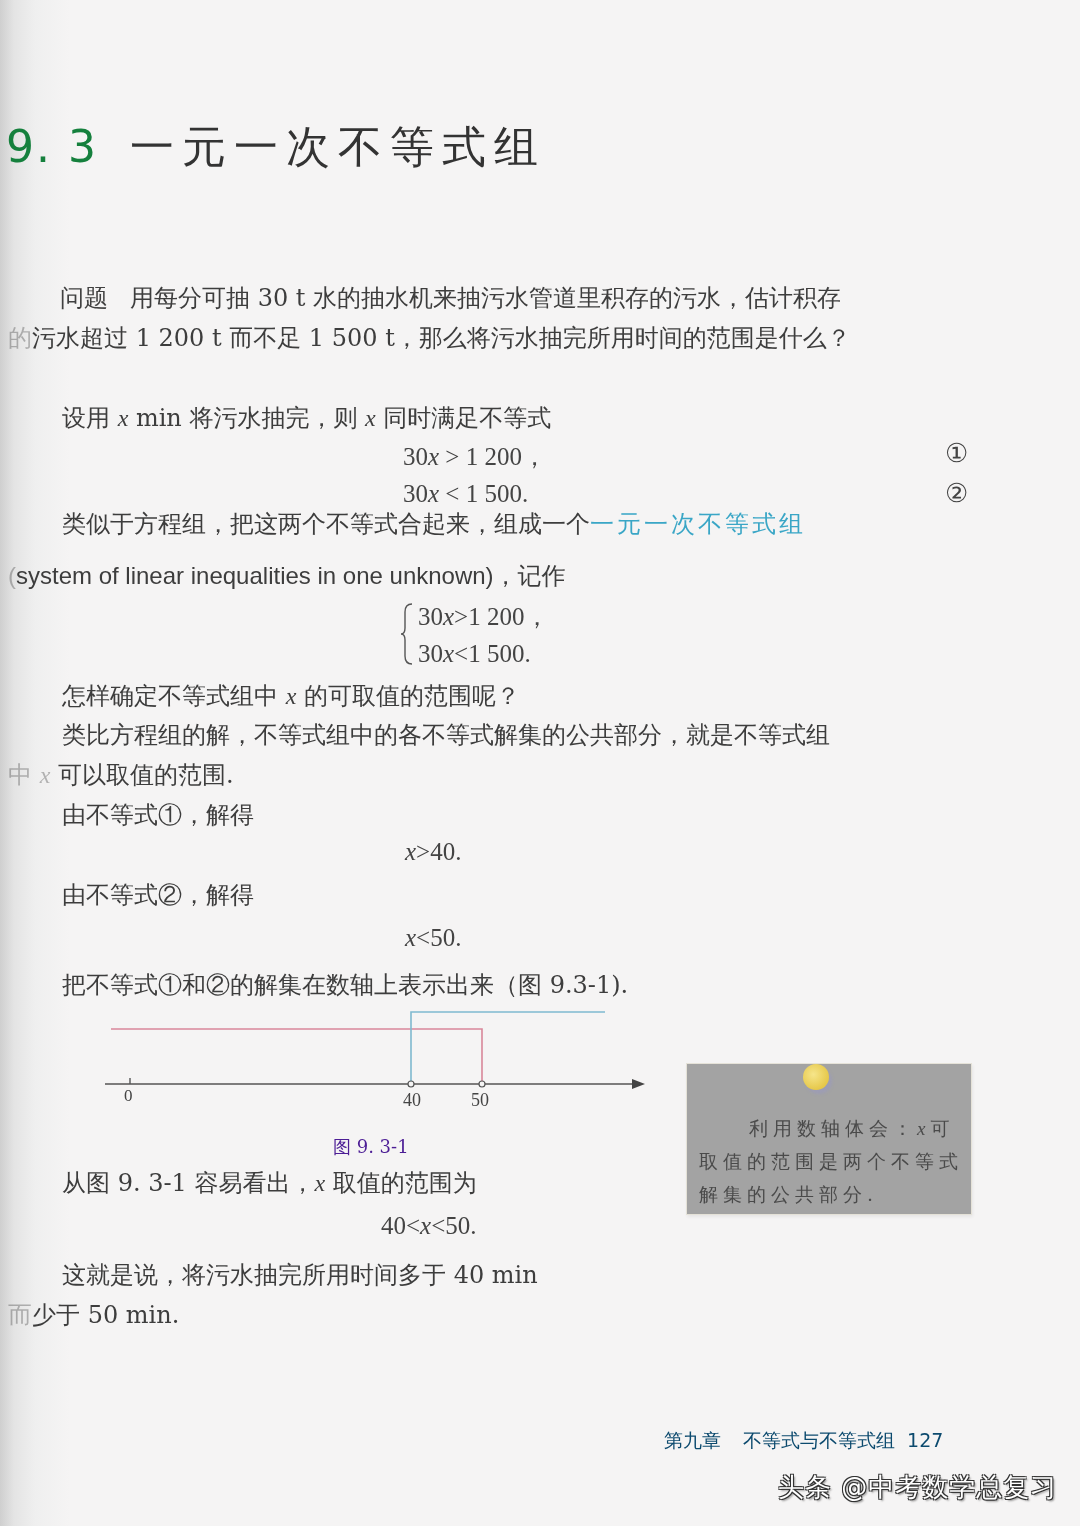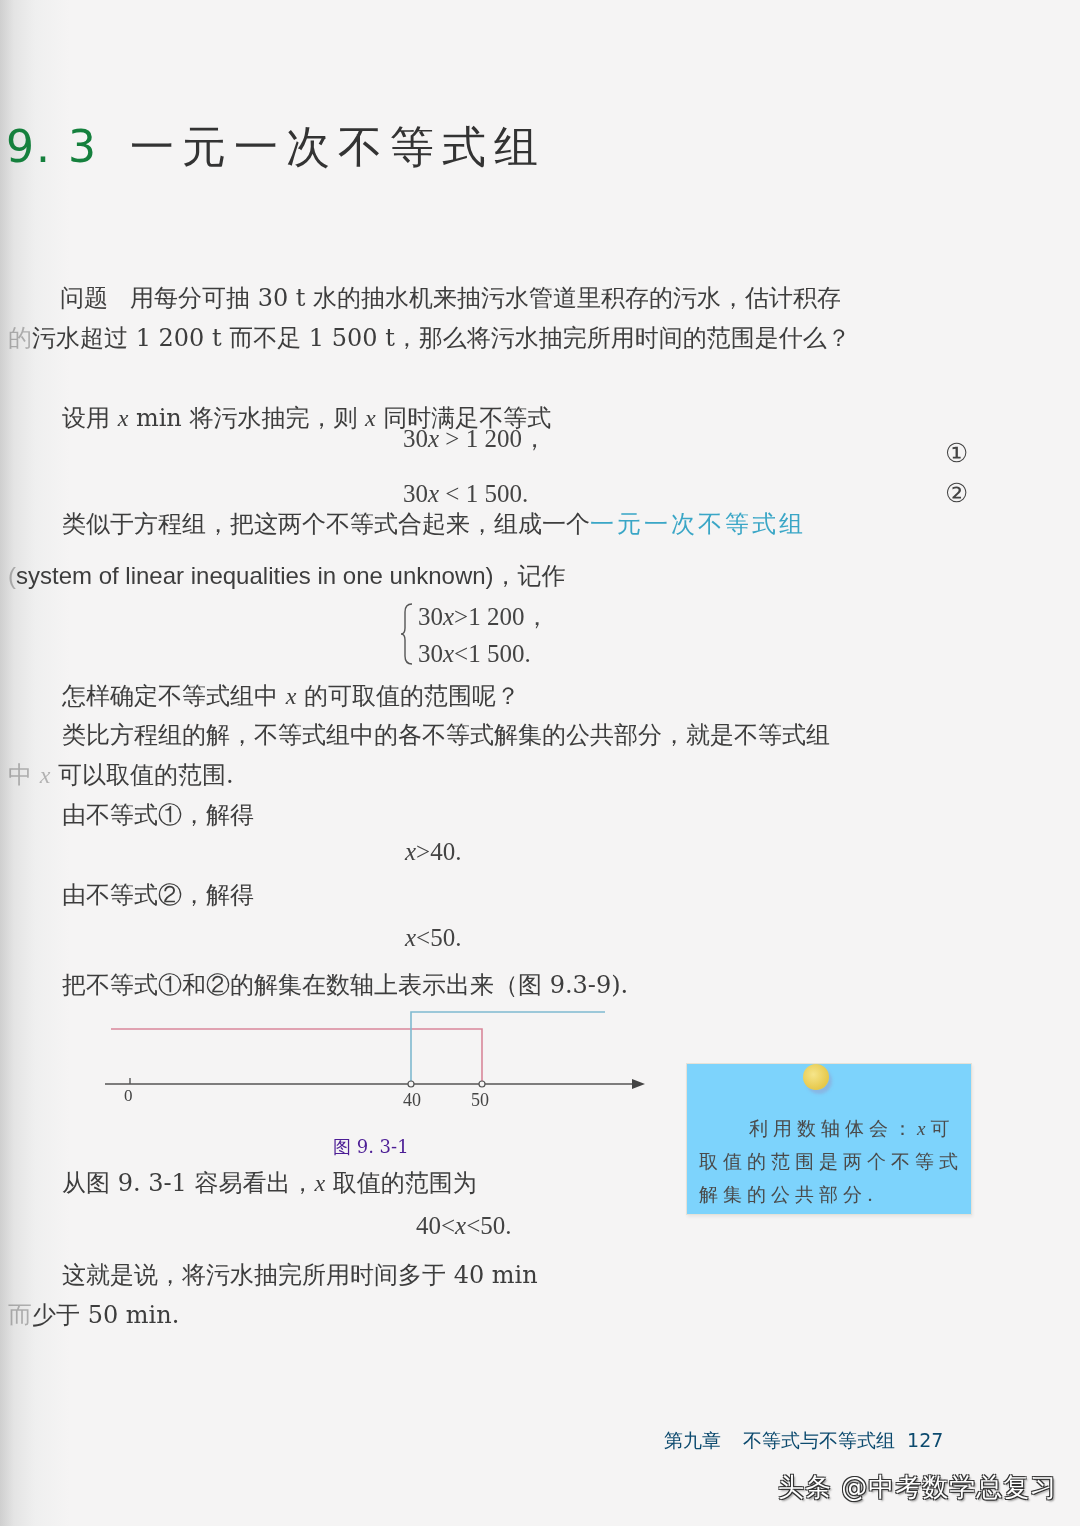--- a/index.html
+++ b/index.html
@@ -75,7 +75,7 @@
   <span>设用 </span><i class="var">x</i><span> min 将污水抽完，则 </span><i class="var">x</i><span> 同时满足不等式</span>
 </div>
 
-<div class="abs eq" style="left:403px; top:422px;">
+<div class="abs eq" style="left:403px; top:440px;">
   <span>30</span><i class="var">x</i><span> &gt; 1 200，</span>
 </div>
 <div class="abs circled" style="left:945px; top:438px;">①</div>

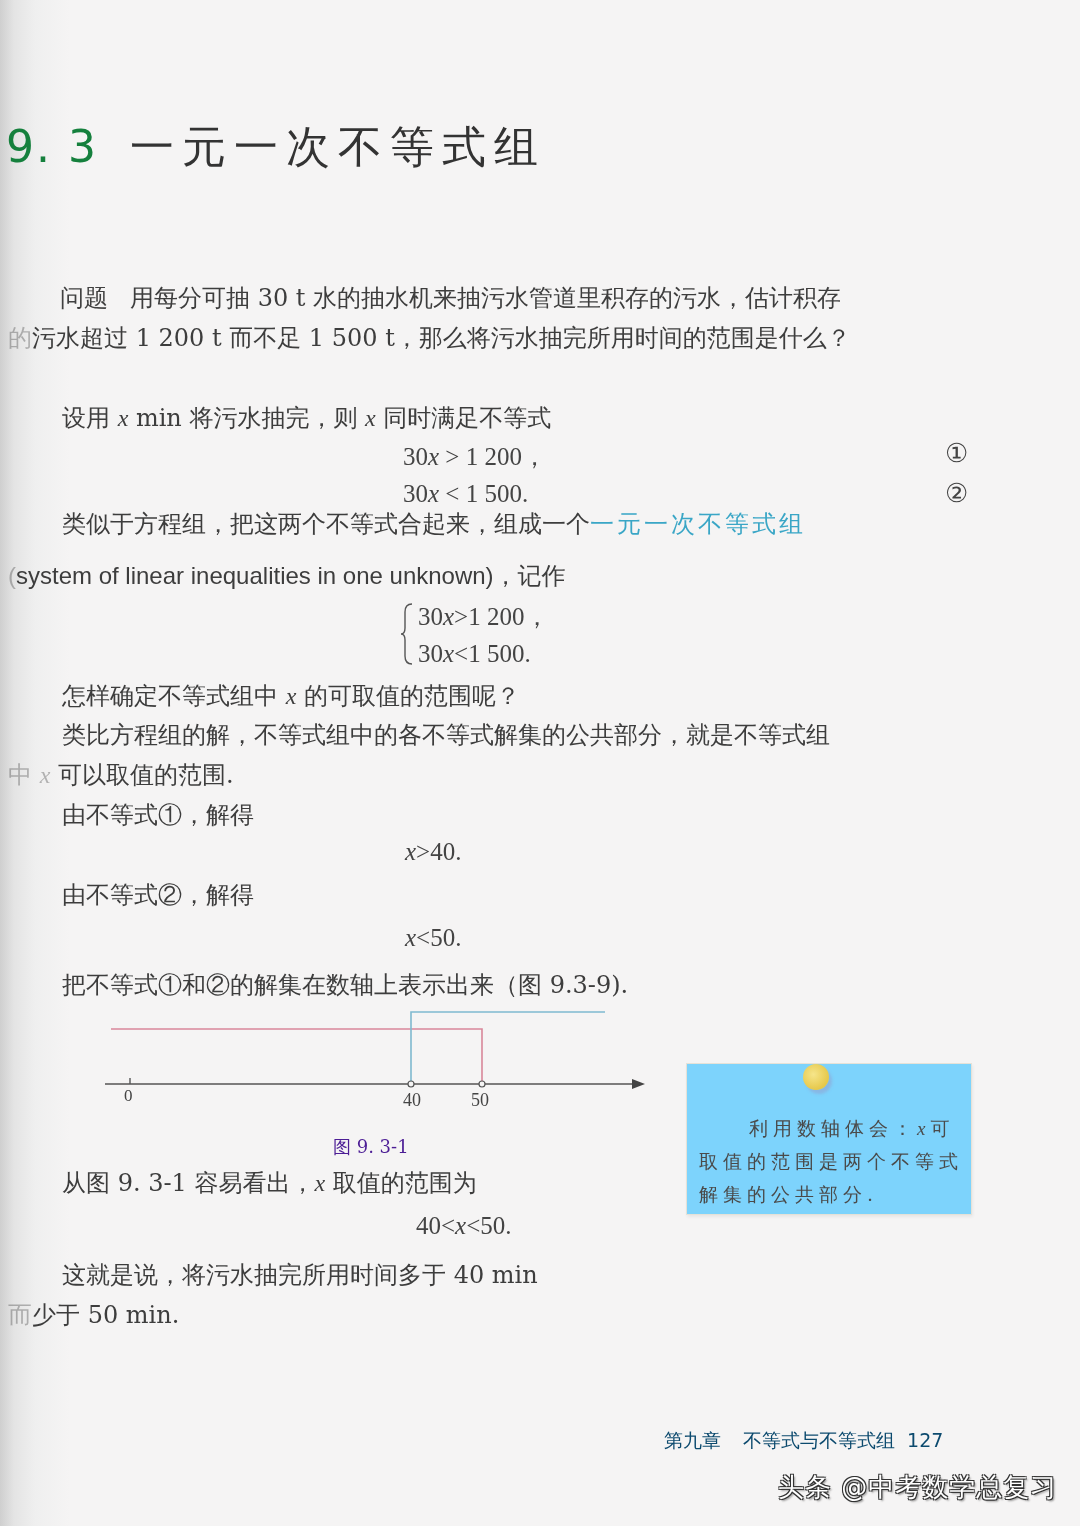--- a/index.html
+++ b/index.html
@@ -121,7 +121,7 @@
 <div class="abs eq" style="left:405px; top:924px;">
   <i class="var">x</i><span>&lt;50.</span>
 </div>
-<div class="abs p" style="left:62px; top:965px;">把不等式①和②的解集在数轴上表示出来（图 9.3-9).</div>
+<div class="abs p" style="left:62px; top:965px;">把不等式①和②的解集在数轴上表示出来（图 9.3-1).</div>
 
 <svg class="fig" viewBox="0 0 560 130">
 

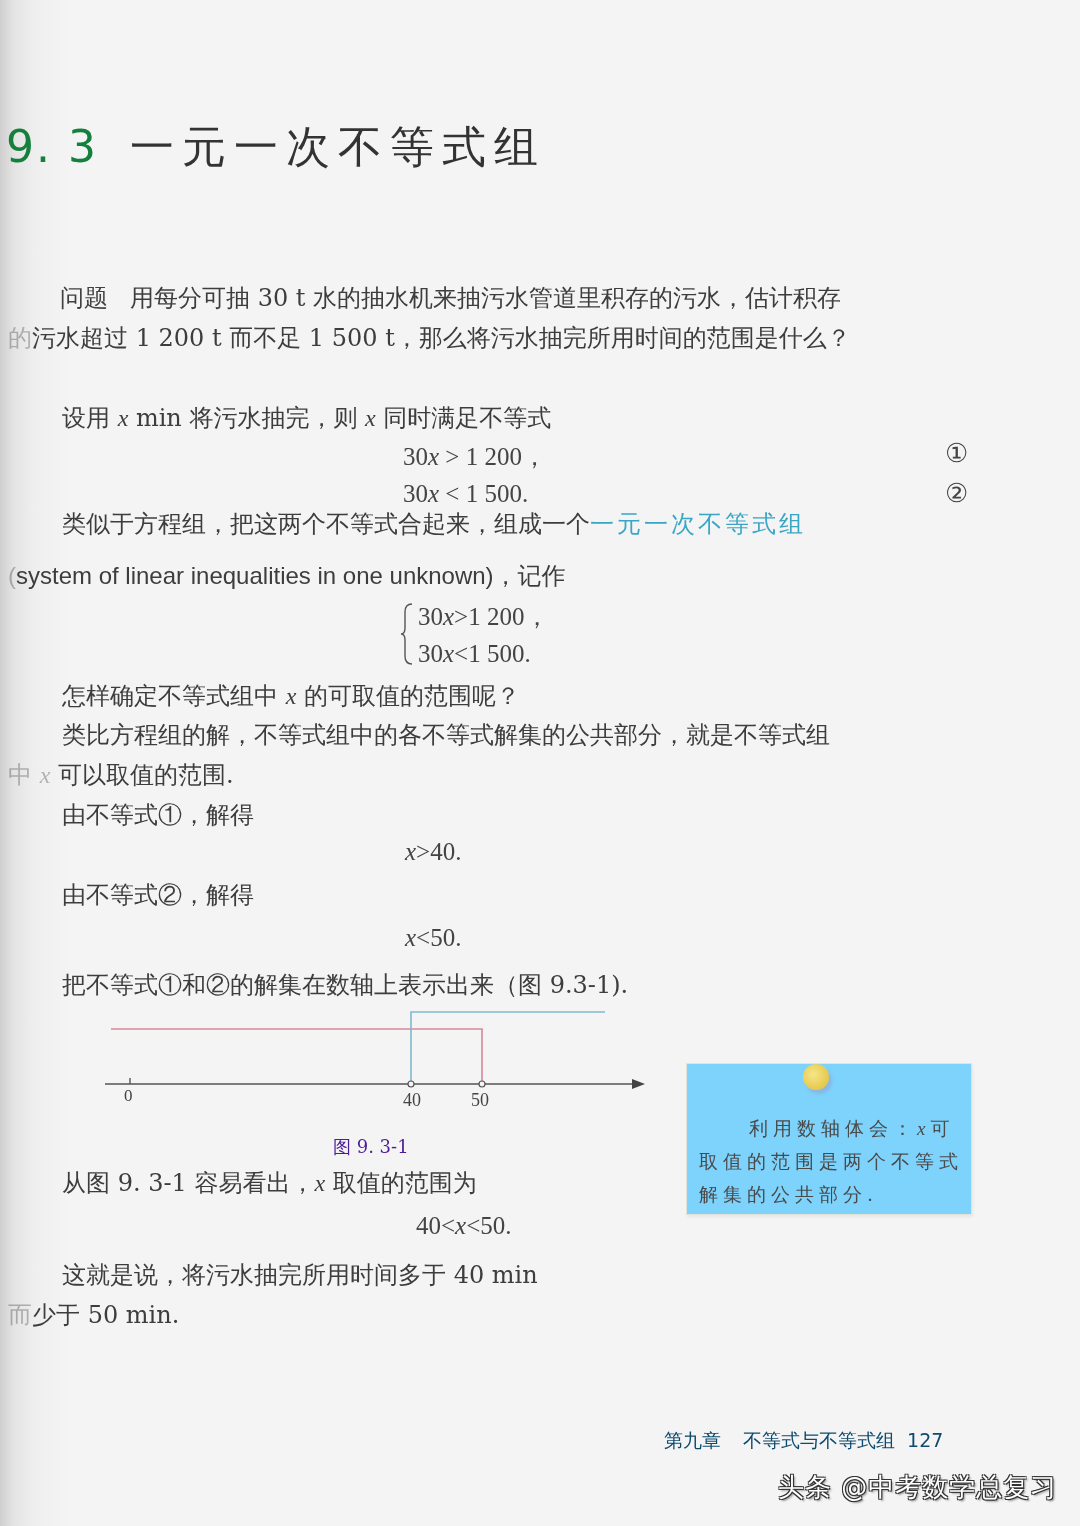--- a/index.html
+++ b/index.html
@@ -34,7 +34,7 @@
   .fig-caption { left: 333px; top: 1135px; font-size: 18px; color: #4c1d95; }
   .note {
     position: absolute; left: 686px; top: 1063px; width: 284px; height: 150px;
-    background: #7dd3fc; border: 1px solid #e5e2d8;
+    background: #a3a3a3; border: 1px solid #e5e2d8;
     box-shadow: 1px 2px 3px rgba(0,0,0,0.06);
   }
   .pin {

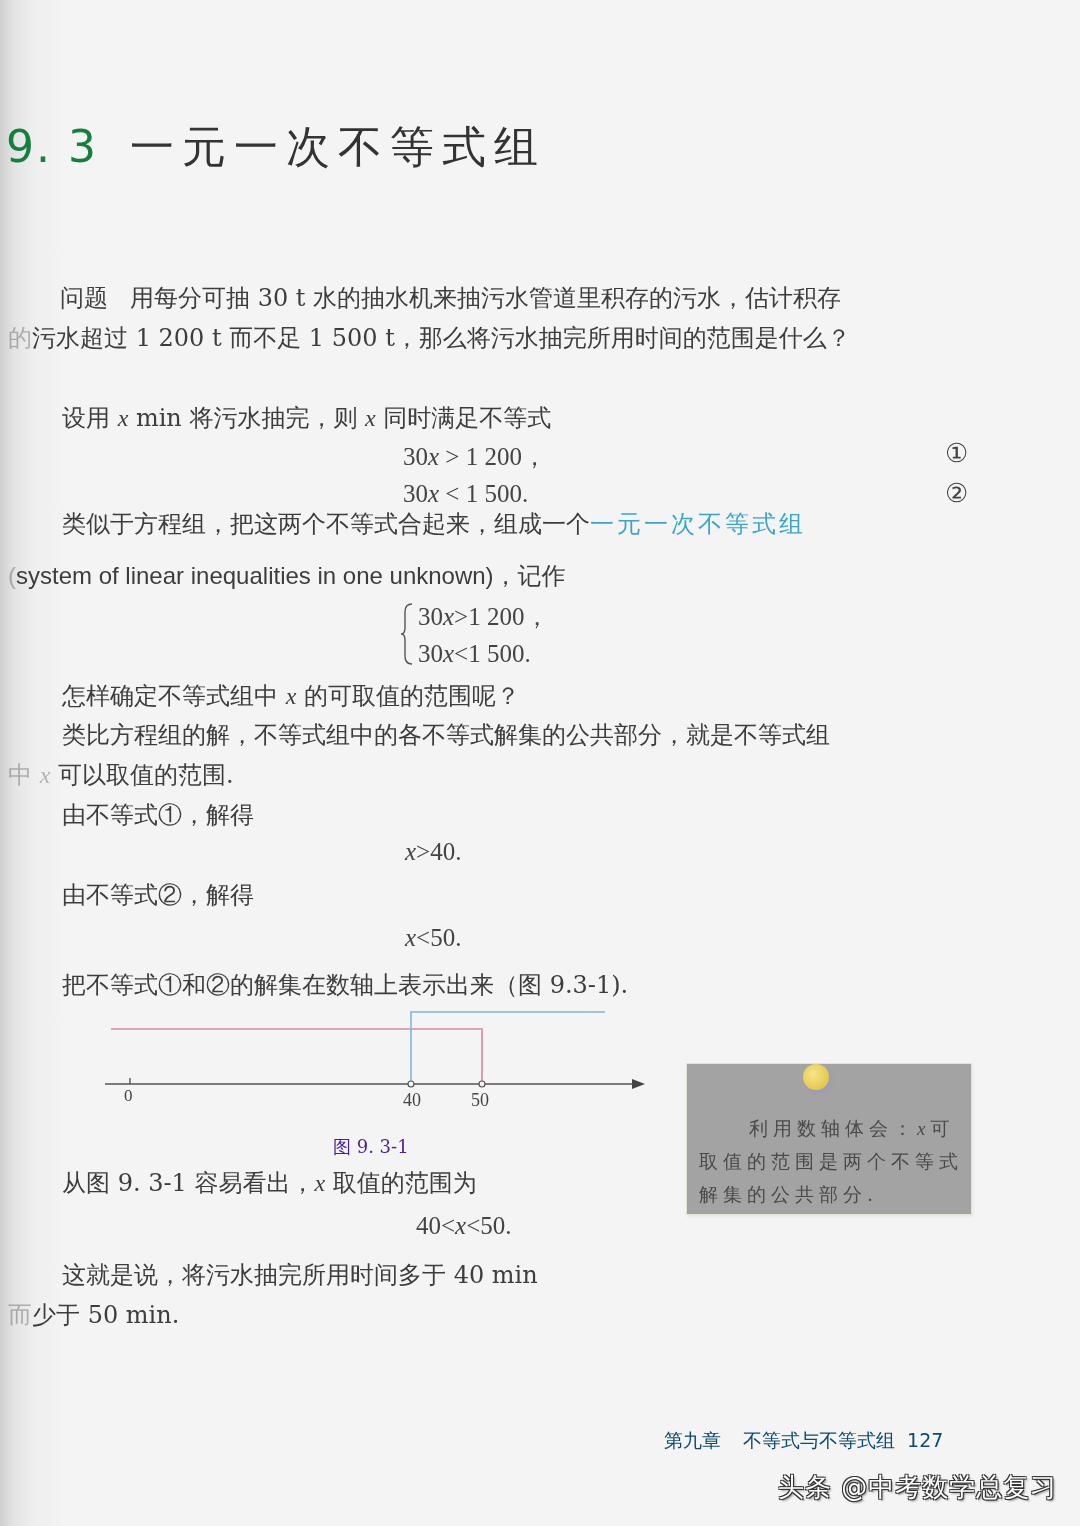--- a/index.html
+++ b/index.html
@@ -152,7 +152,7 @@
 <div class="abs p" style="left:62px; top:1163px;">
   <span>从图 9. 3-1 容易看出，</span><i class="var">x</i><span> 取值的范围为</span>
 </div>
-<div class="abs eq" style="left:416px; top:1212px;">
+<div class="abs eq" style="left:381px; top:1212px;">
   <span>40&lt;</span><i class="var">x</i><span>&lt;50.</span>
 </div>
 <div class="abs p" style="left:62px; top:1255px;">这就是说，将污水抽完所用时间多于 40 min</div>

